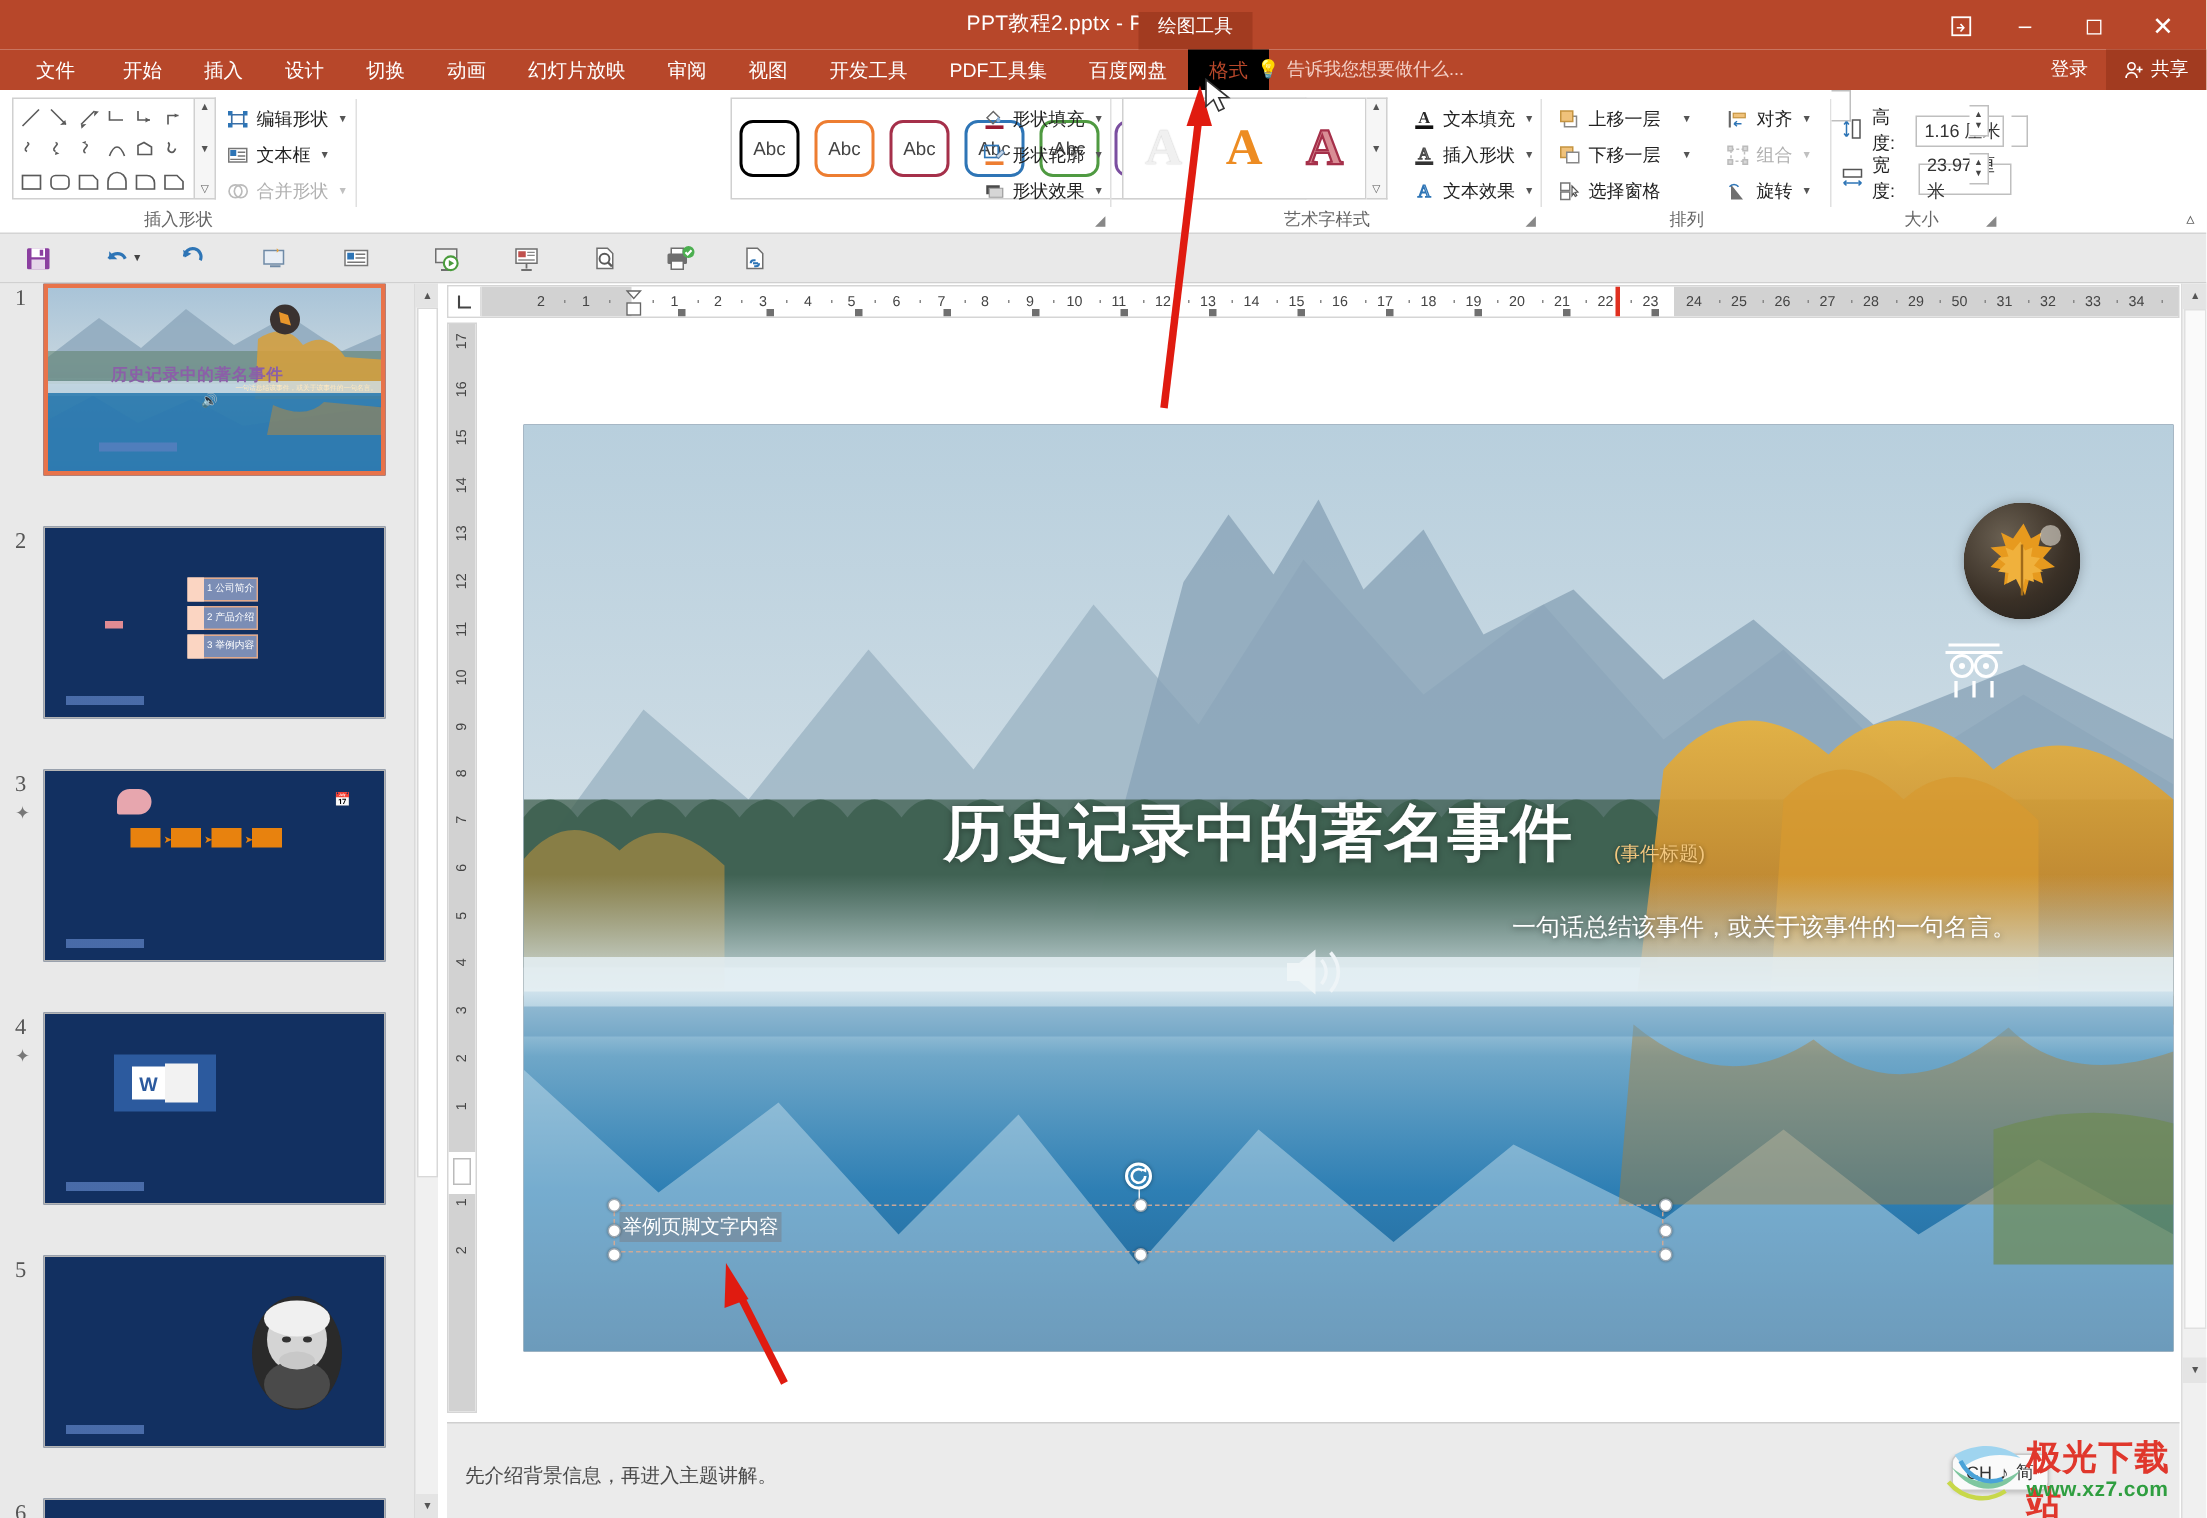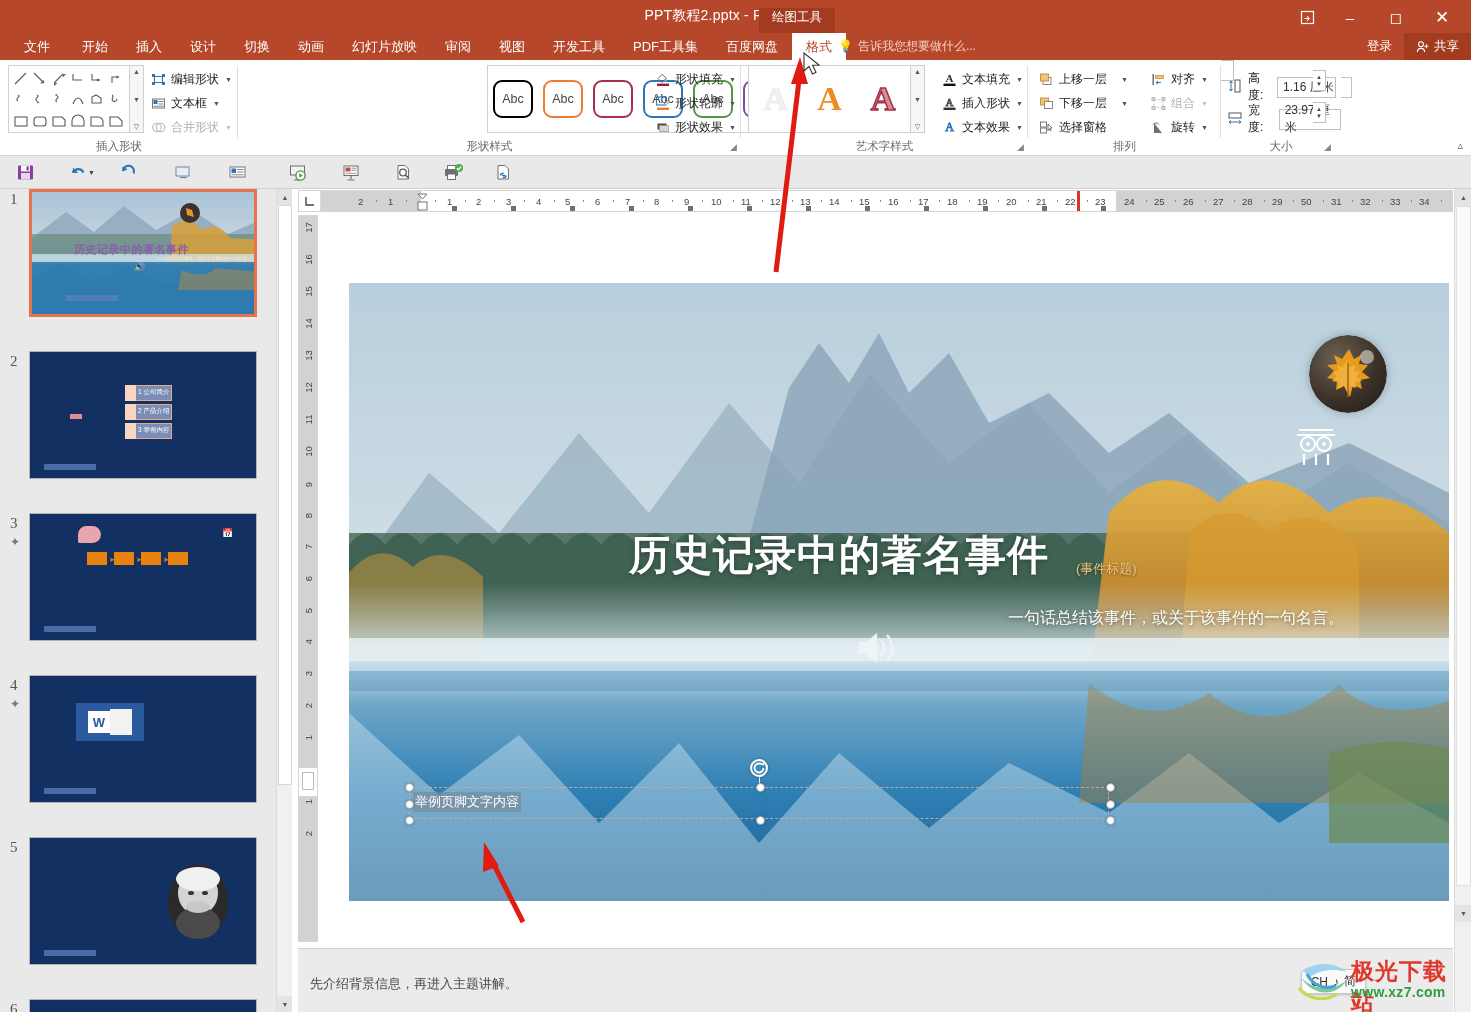--- a/index.html
+++ b/index.html
@@ -45,7 +45,7 @@
   }
   .tab.file { padding: 0 18px; }
   .tab.active {
-    background: #ffffff; color: #b7472a;
+    background: #000000; color: #b7472a;
   }
   .tellme {
     position: absolute; left: 838px; top: 0; height: 27px; line-height: 27px;

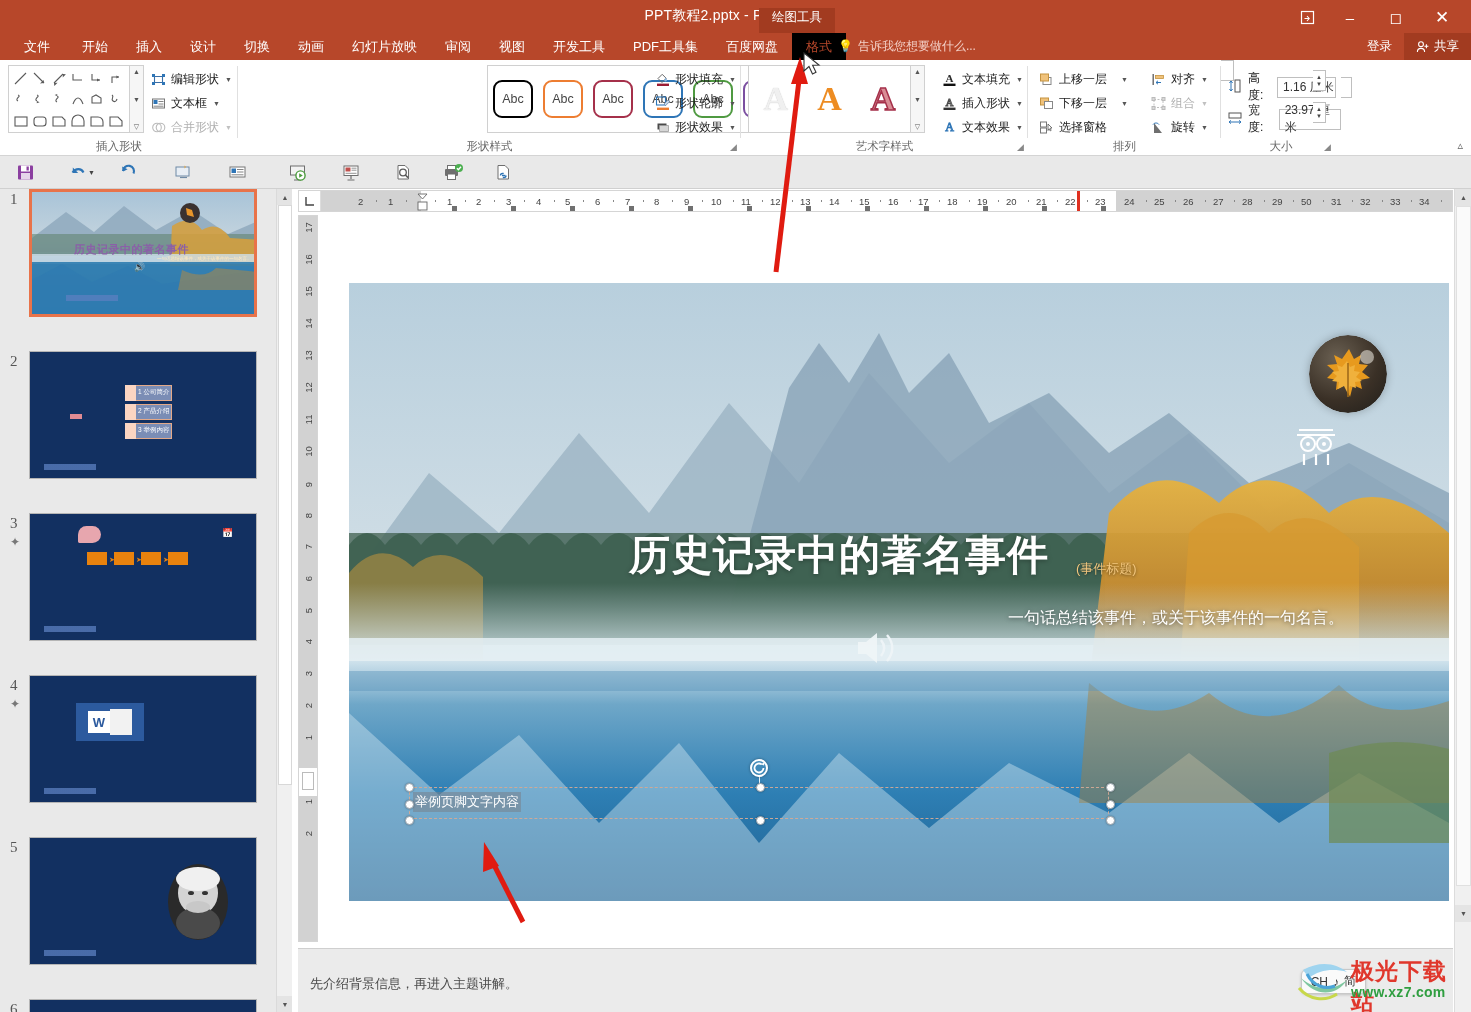--- a/index.html
+++ b/index.html
@@ -559,7 +559,6 @@
           <span>形状效果</span>
           <span class="caret">▼</span>
         </div>
-        <div class="grp-title">形状样式</div>
         <div class="dialog-launcher">◢</div>
         <div class="grp-sep" style="right:0;"></div>
       </div>

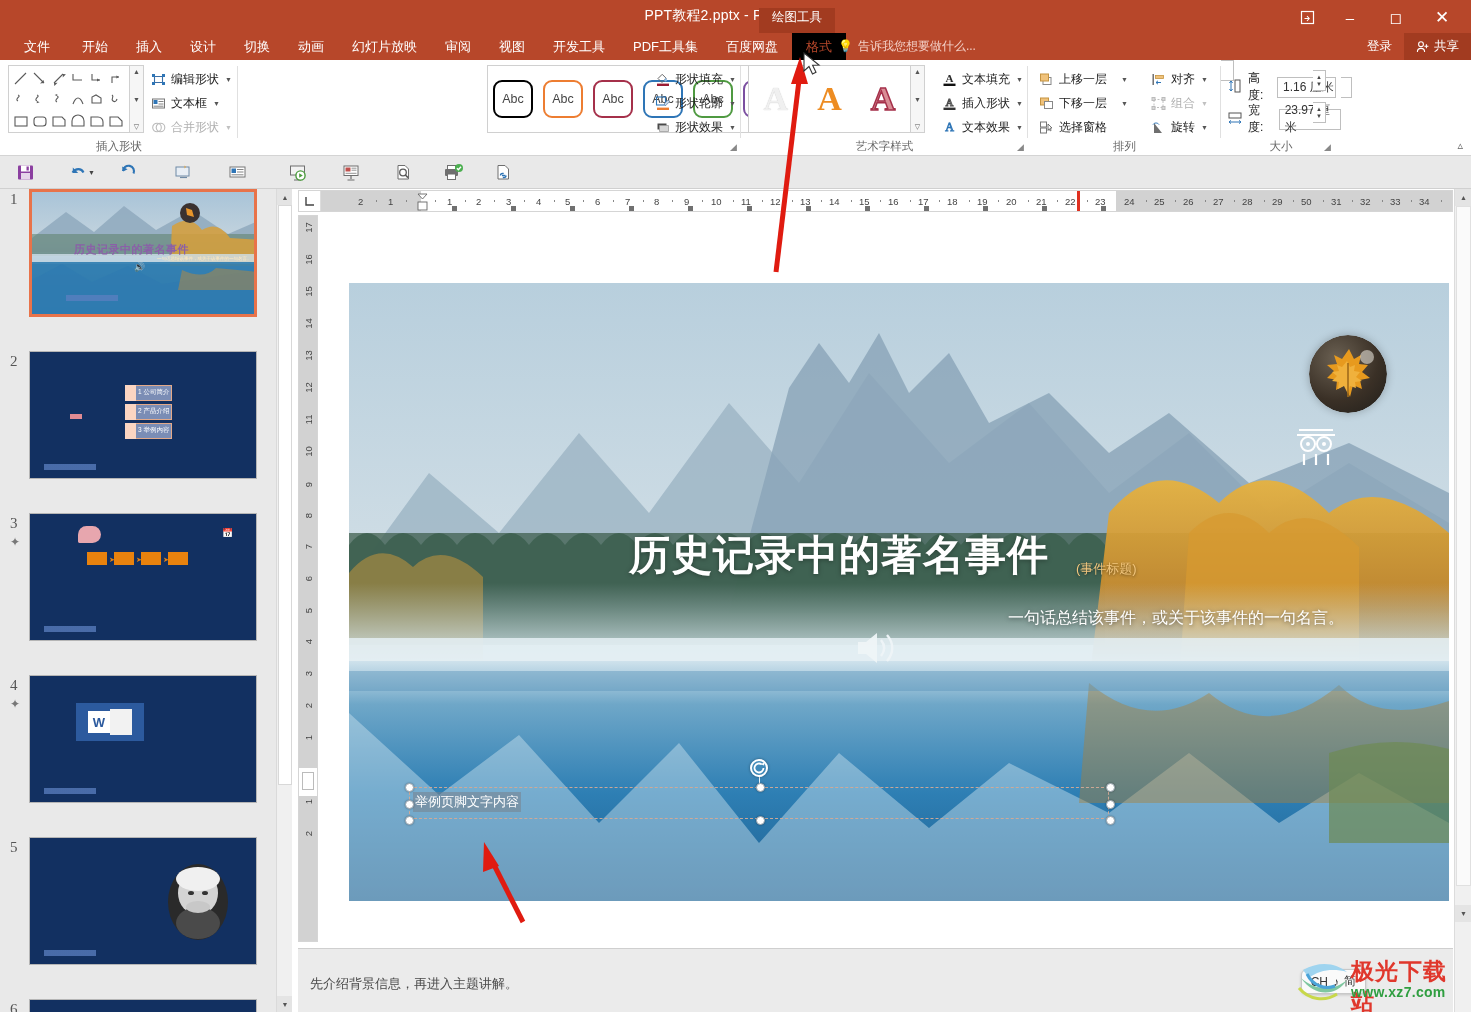--- a/index.html
+++ b/index.html
@@ -239,7 +239,7 @@
 
   
   .sel-box {
-    position: absolute; left: 60px; top: 504px; width: 700px; height: 32px;
+    position: absolute; left: 60px; top: 520px; width: 700px; height: 32px;
     border: 1px dashed rgba(210,170,150,.95);
     text-align: right;
   }

